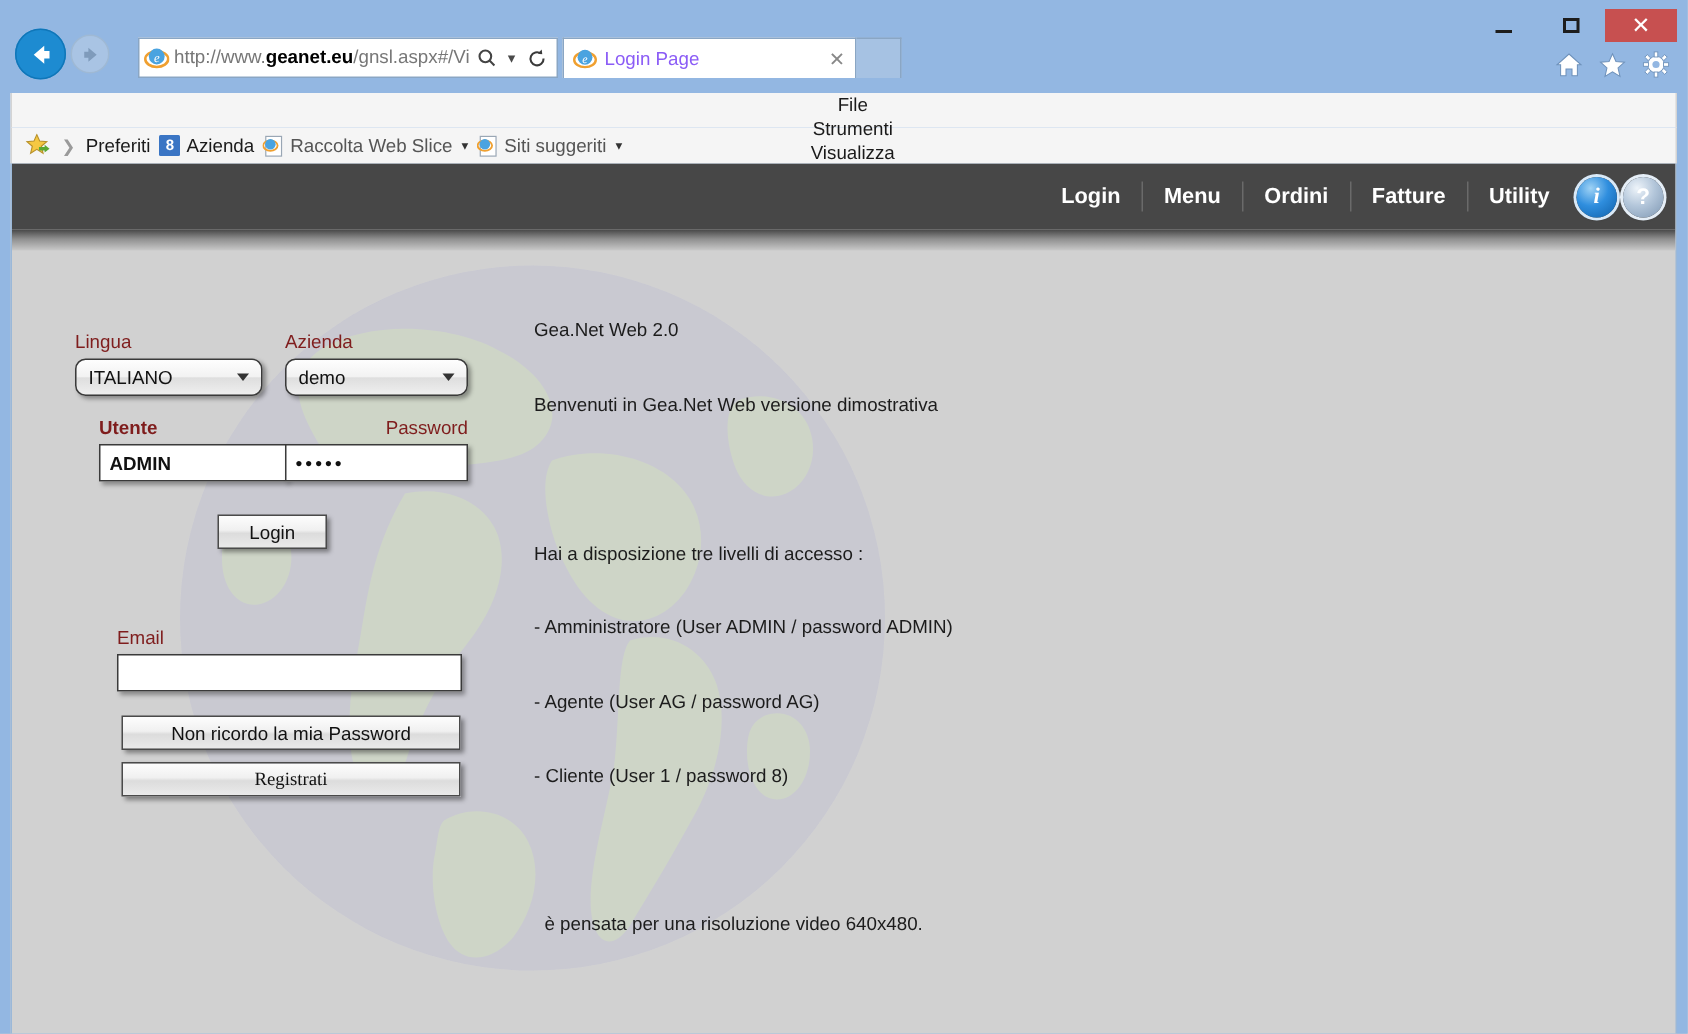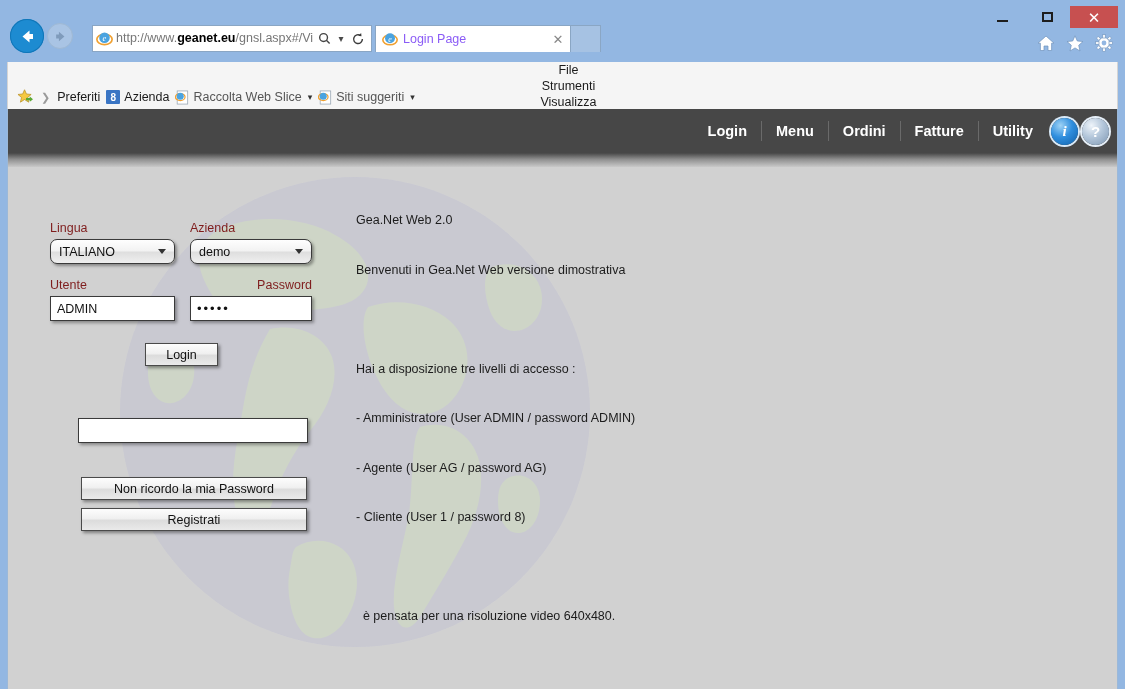--- a/index.html
+++ b/index.html
@@ -555,7 +555,7 @@
         </div>
       </div>
 
-      <div style="position:absolute; left:42px; top:125px; width:125px;">
+      <div style="position:absolute; left:58px; top:125px; width:125px;font-weight:bold;">
         <div class="field-label">Utente</div>
         <div class="gn-input">
           <span>ADMIN</span>

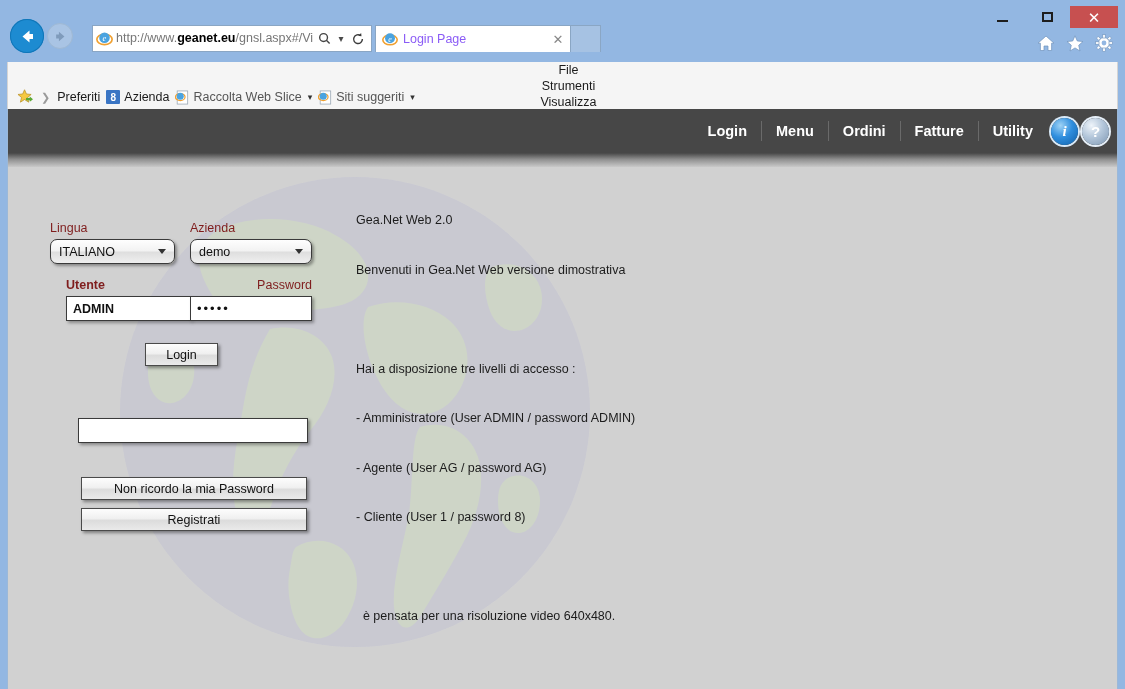--- a/index.html
+++ b/index.html
@@ -572,6 +572,7 @@
       <div class="gn-button" style="position:absolute; left:137px; top:190px; width:73px;">Login</div>
 
       <div style="position:absolute; left:70px; top:265px; width:230px;">
+        <div class="field-label">Email</div>
         <div class="gn-input">
           <span></span>
         </div>

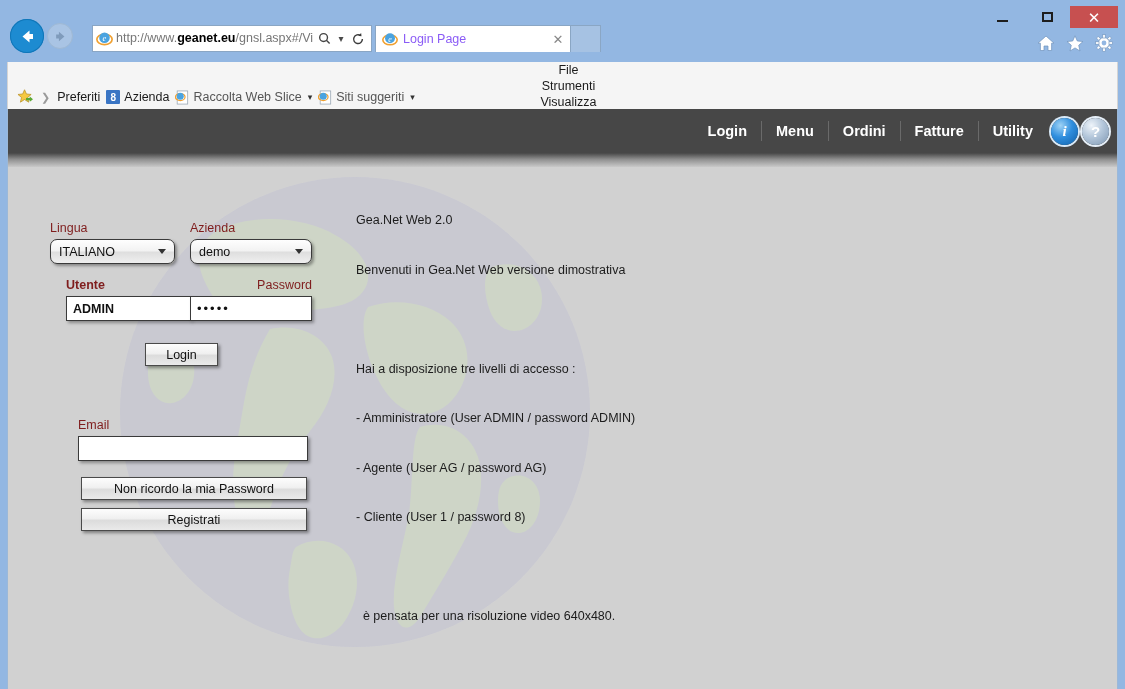--- a/index.html
+++ b/index.html
@@ -580,7 +580,7 @@
 
       <div class="gn-button" style="position:absolute; left:73px; top:324px; width:226px;">Non ricordo la mia Password</div>
 
-      <div class="gn-button" style="position:absolute; left:73px; top:355px; width:226px;">Registrati</div>
+      <div class="gn-button" style="position:absolute; left:73px; top:355px; width:226px;font-family:Liberation Serif, serif;">Registrati</div>
 
       <div id="info-text">
         <div class="txt-line">Gea.Net Web 2.0</div>

